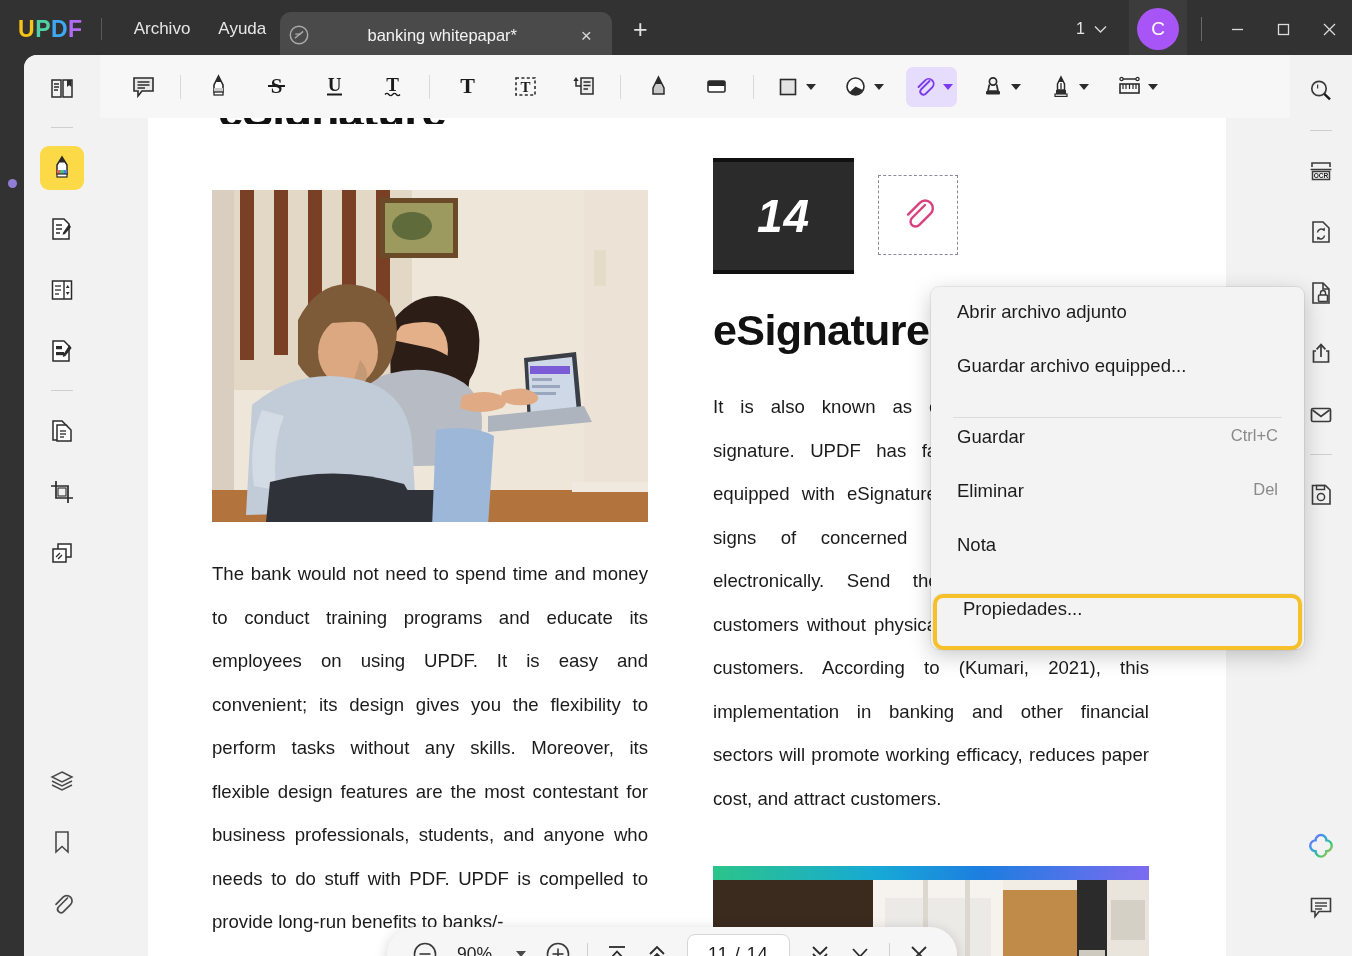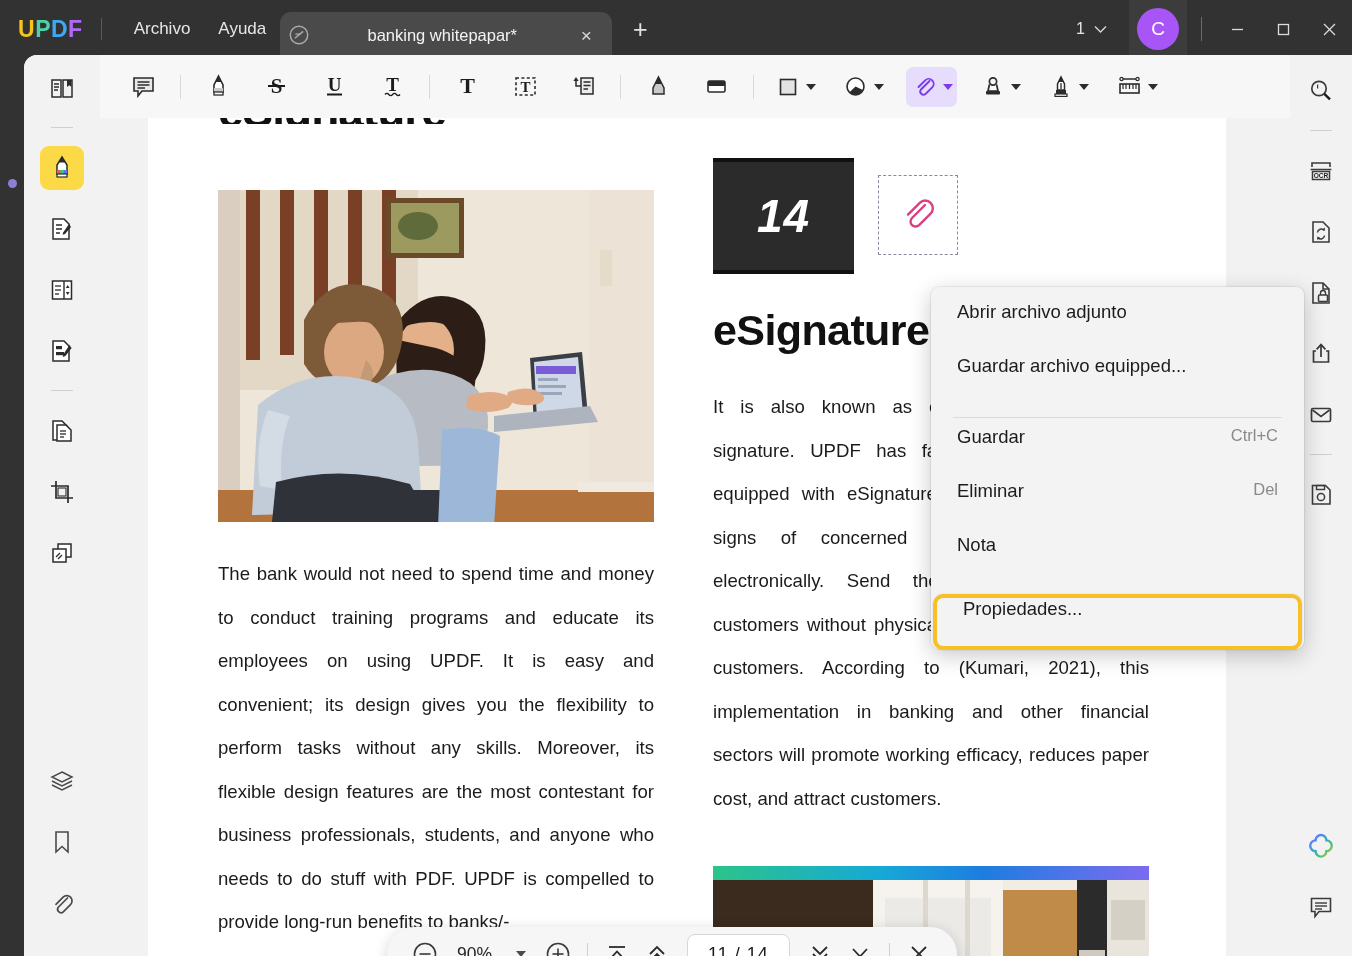--- a/index.html
+++ b/index.html
@@ -165,7 +165,7 @@
     background: #ffffff;
   }
   .col { position: absolute; top: 0; width: 436px; }
-  #colL { left: 70px; }
+  #colL { left: 64px; }
   #colR { left: 565px; }
 
   .cut-head {

